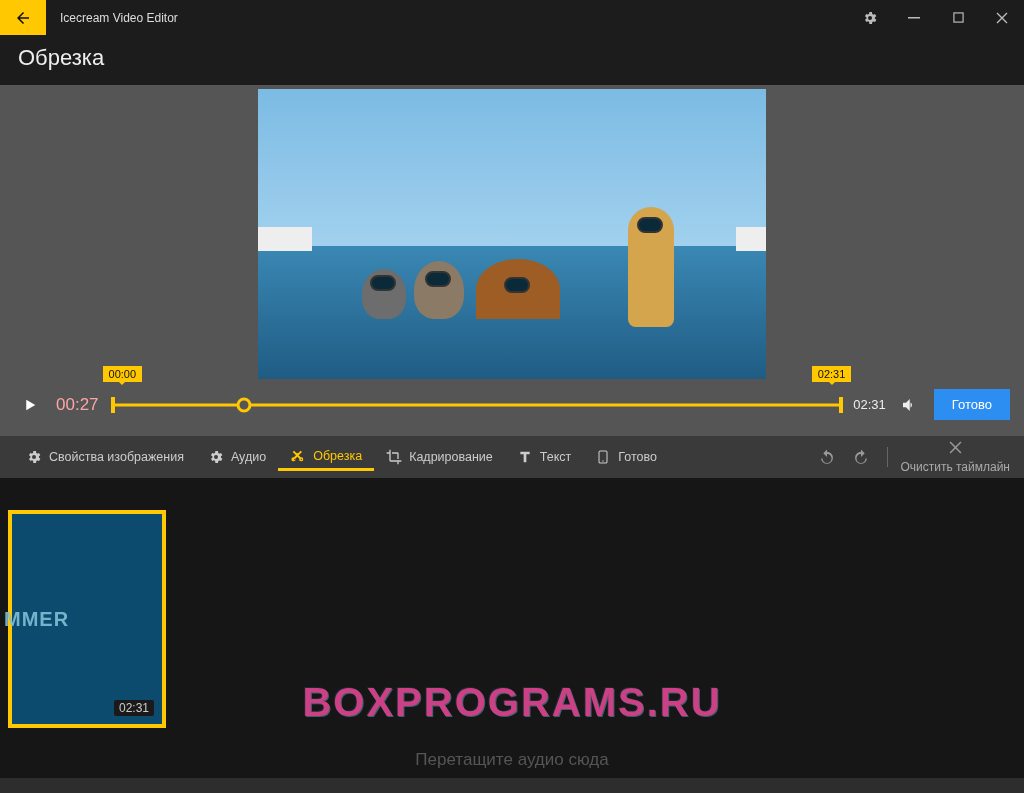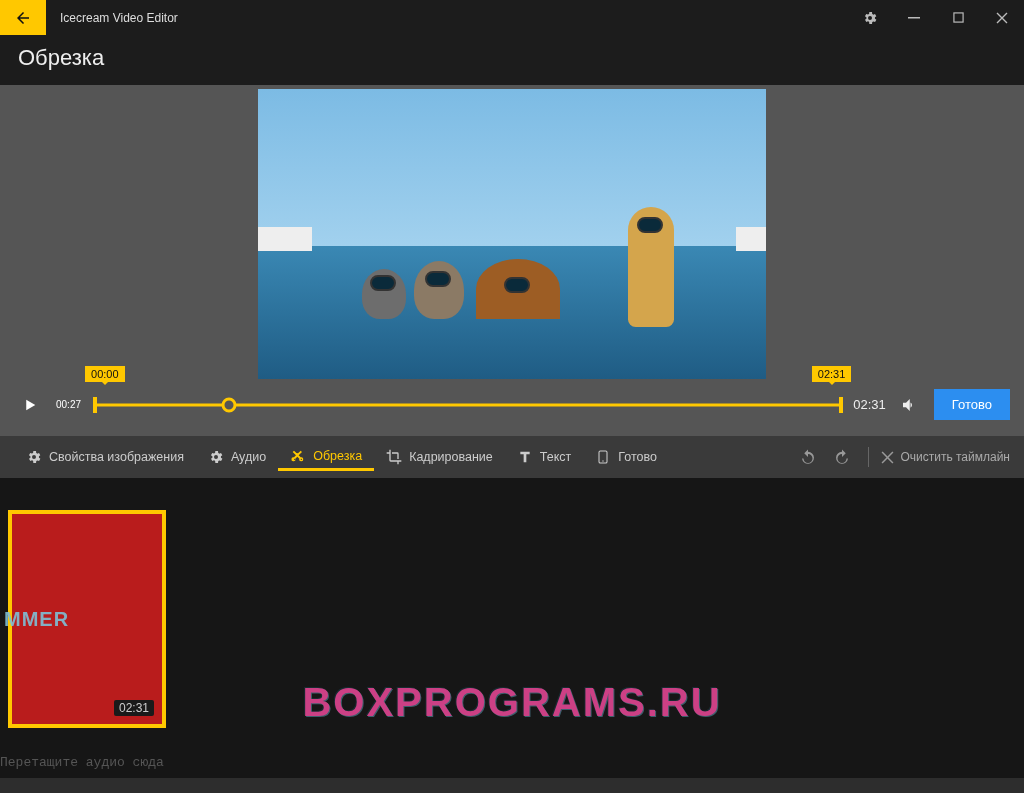--- a/index.html
+++ b/index.html
@@ -33,7 +33,7 @@
   
   .controls { width: 100%; display: flex; align-items: center; padding: 10px 14px 4px 18px; position:relative; }
   .play { width: 24px; height: 24px; display:flex; align-items:center; justify-content:center; cursor:pointer; }
-  .time-cur { font-size: 10px; color:#ffffff; margin: 0 14px; }
+  .time-cur { font-size: 17px; color:#fca5a5; margin: 0 14px; }
   .seek-wrap { flex:1; position: relative; height: 24px; display:flex; align-items:center; }
   .seek-range { position:absolute; left:0; right:0; height:3px; top:50%; transform:translateY(-50%); background:#ffc800; border-radius:2px; }
   .seek-thumb { position:absolute; width:15px; height:15px; border-radius:50%; background:#555; border:3px solid #ffc800; top:50%; transform:translate(-50%,-50%); }

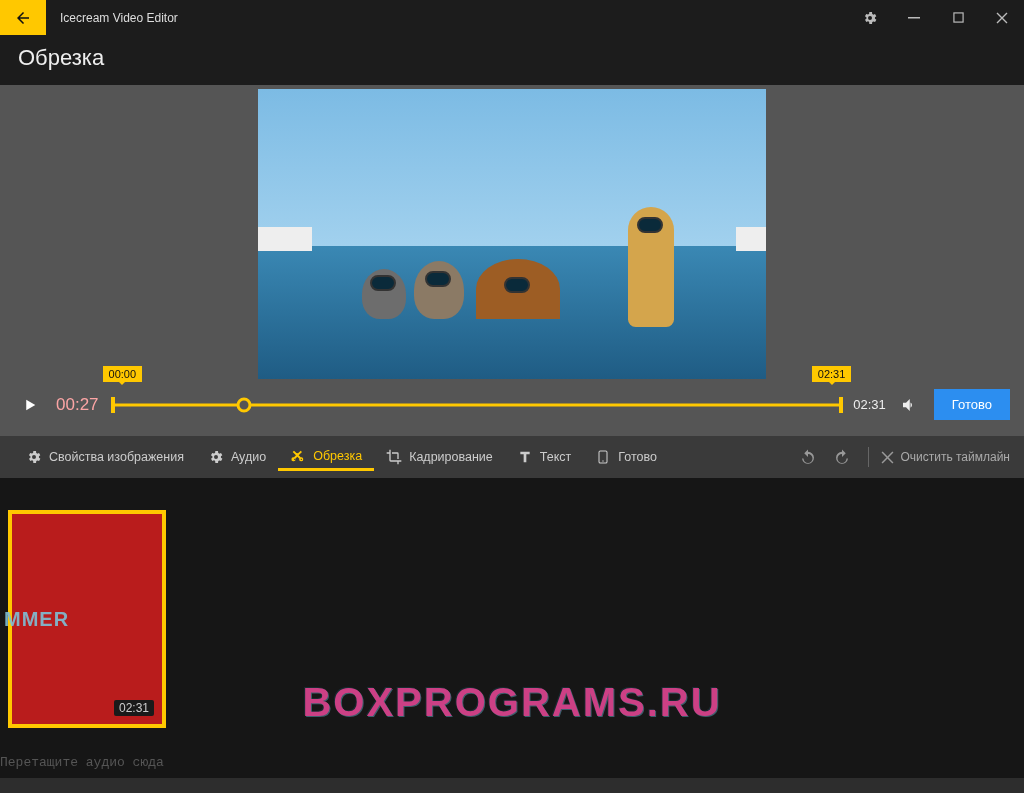--- a/index.html
+++ b/index.html
@@ -55,7 +55,7 @@
   .tb-right { margin-left:auto; display:flex; align-items:center; gap:6px; color:#aaa; }
   .ur-btn { width:28px; height:28px; display:flex; align-items:center; justify-content:center; cursor:pointer; }
   .sep { width:1px; height:20px; background:#666; margin:0 6px;}
-  .clear-btn { display:flex; align-items:center; gap:6px; cursor:pointer; font-size:12px;}
+  .clear-btn { display:flex; align-items:center; gap:6px; cursor:pointer; font-size:12px;flex-direction:column;}
 
   
   .timeline { background: #161616; height: 300px; position:relative; padding:8px 0 0 0; }

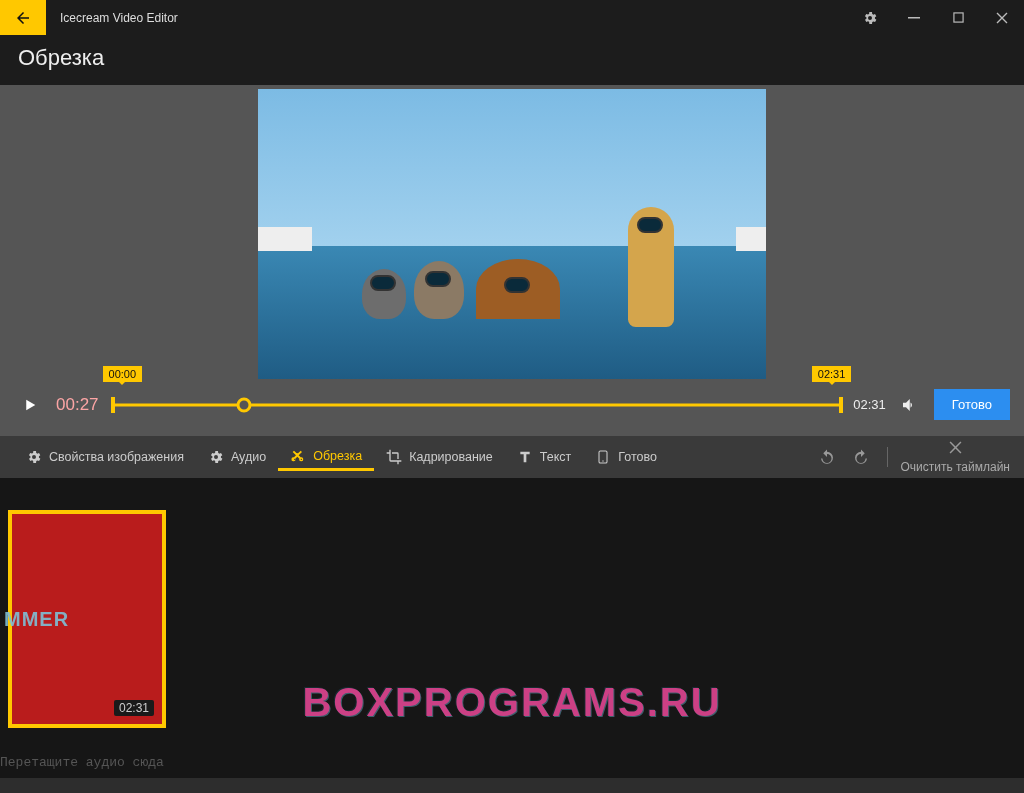--- a/index.html
+++ b/index.html
@@ -61,7 +61,7 @@
   .timeline { background: #161616; height: 300px; position:relative; padding:8px 0 0 0; }
   .ruler { height:14px; position:relative; margin-left:12px;}
   .clip-row { display:flex; padding:10px 8px; gap:8px;}
-  .clip { width:158px; height:218px; border:4px solid #ffc800; background:#b91c1c; position:relative; display:flex; align-items:center; }
+  .clip { width:158px; height:218px; border:4px solid #ffc800; background:#0c4a6e; position:relative; display:flex; align-items:center; }
   .clip-text { font-family: Impact, sans-serif; font-weight:700; font-size:20px; letter-spacing:1px; color:#7fbfd6; opacity:0.9; margin-left:-8px;}
   .clip-dur { position:absolute; right:8px; bottom:8px; font-size:12px; color:#ccc; background:#1a1a1a; padding:1px 5px; border-radius:2px;}
 

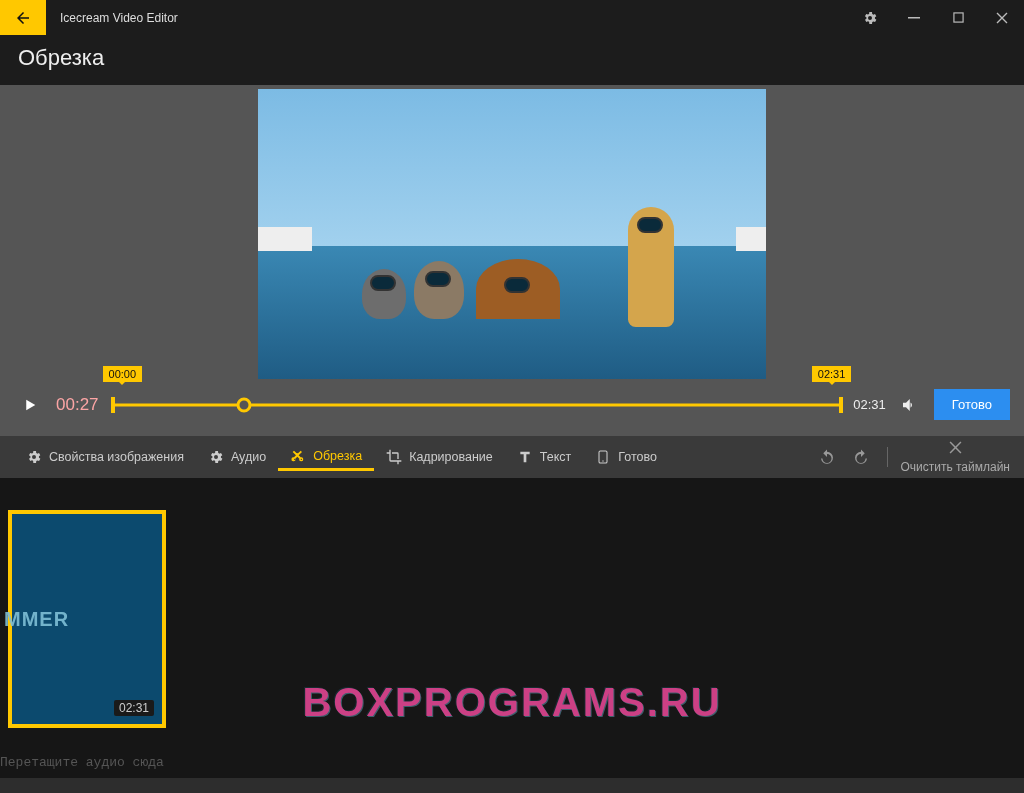--- a/index.html
+++ b/index.html
@@ -67,7 +67,7 @@
 
   .watermark { position:absolute; left:50%; top:680px; transform:translateX(-50%); font-family: Impact, "Arial Black", sans-serif; font-size:40px; font-weight:800; letter-spacing:2px; color:#ec4899; text-shadow: 1px 1px 0 #446b7b, -1px -1px 0 #1a2e36; opacity:0.85;}
 
-  .audio-hint { position:absolute; bottom:8px; left:0; right:0; text-align:left; font-size:13px; color:#555; filter: blur(0.5px); font-family: Liberation Mono, monospace;}
+  .audio-hint { position:absolute; bottom:8px; left:0; right:0; text-align:center; font-size:17px; color:#555; filter: blur(0.5px);}
 </style>
 </head>
 <body>

